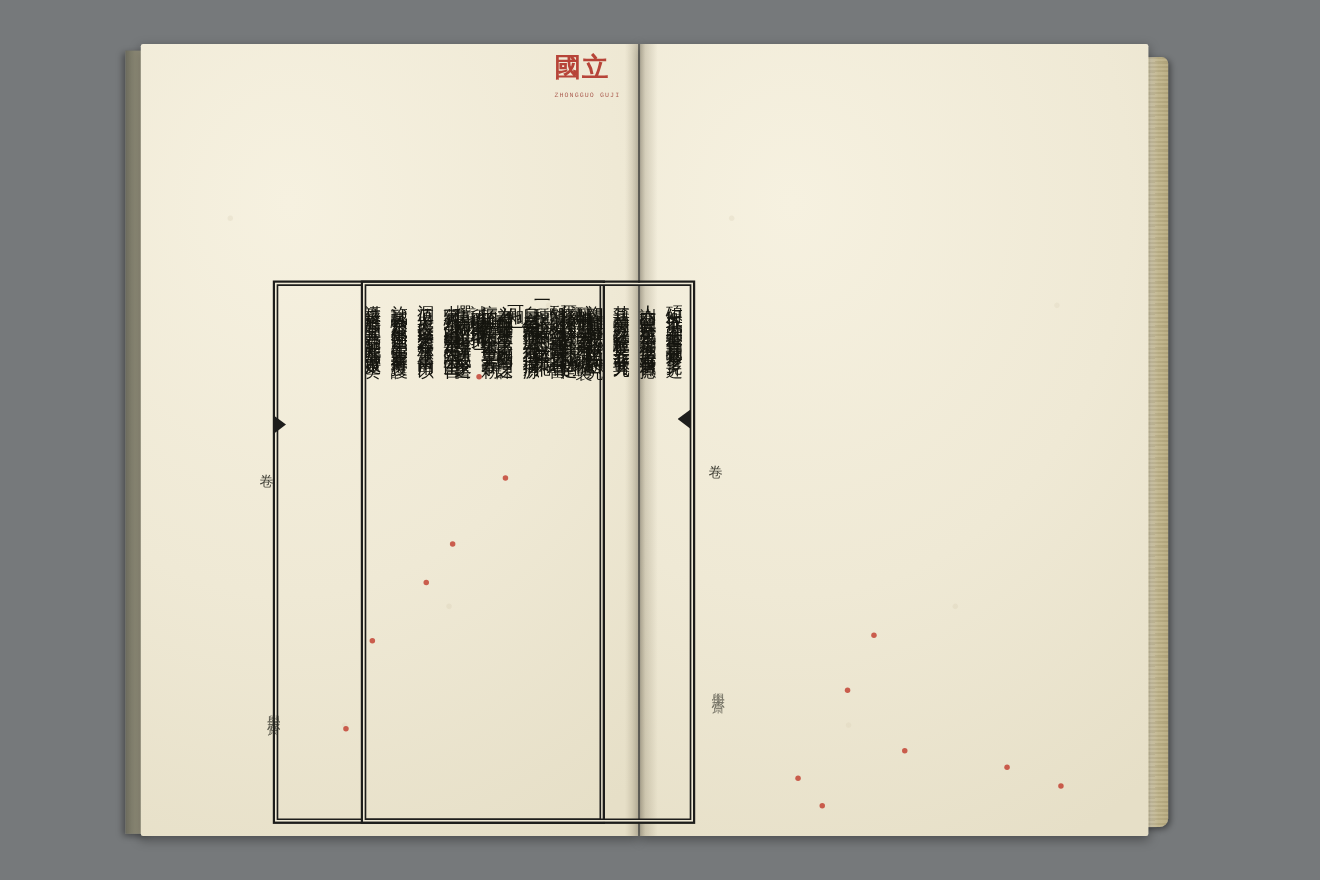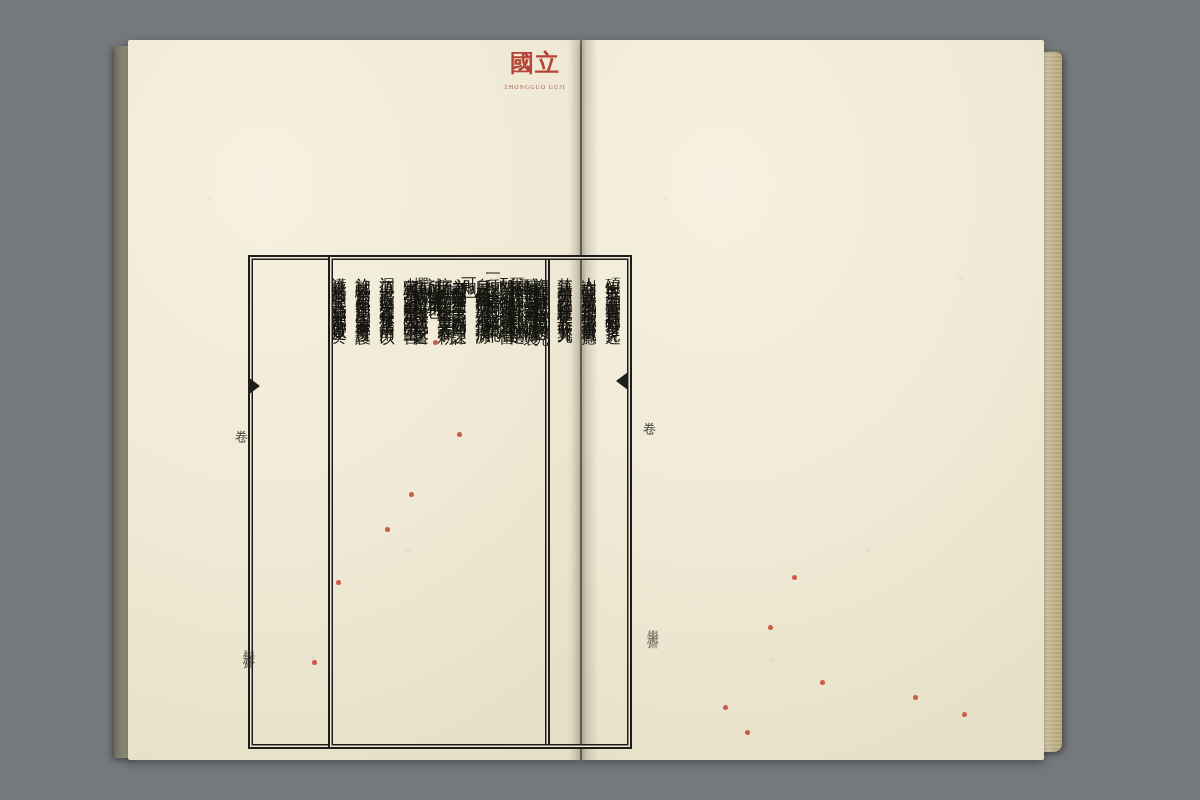--- a/index.html
+++ b/index.html
@@ -107,11 +107,10 @@
     height: 62px;
     background: transparent;
     color: #b3372b;
-    font-family: Liberation Serif, serif;
+    font-family: Liberation Mono, monospace;
     font-size: 24px;
     line-height: 1.15;
     letter-spacing: 1px;
-    text-align: center;
     padding-top: 6px;
     box-sizing: border-box;
     opacity: .92;

